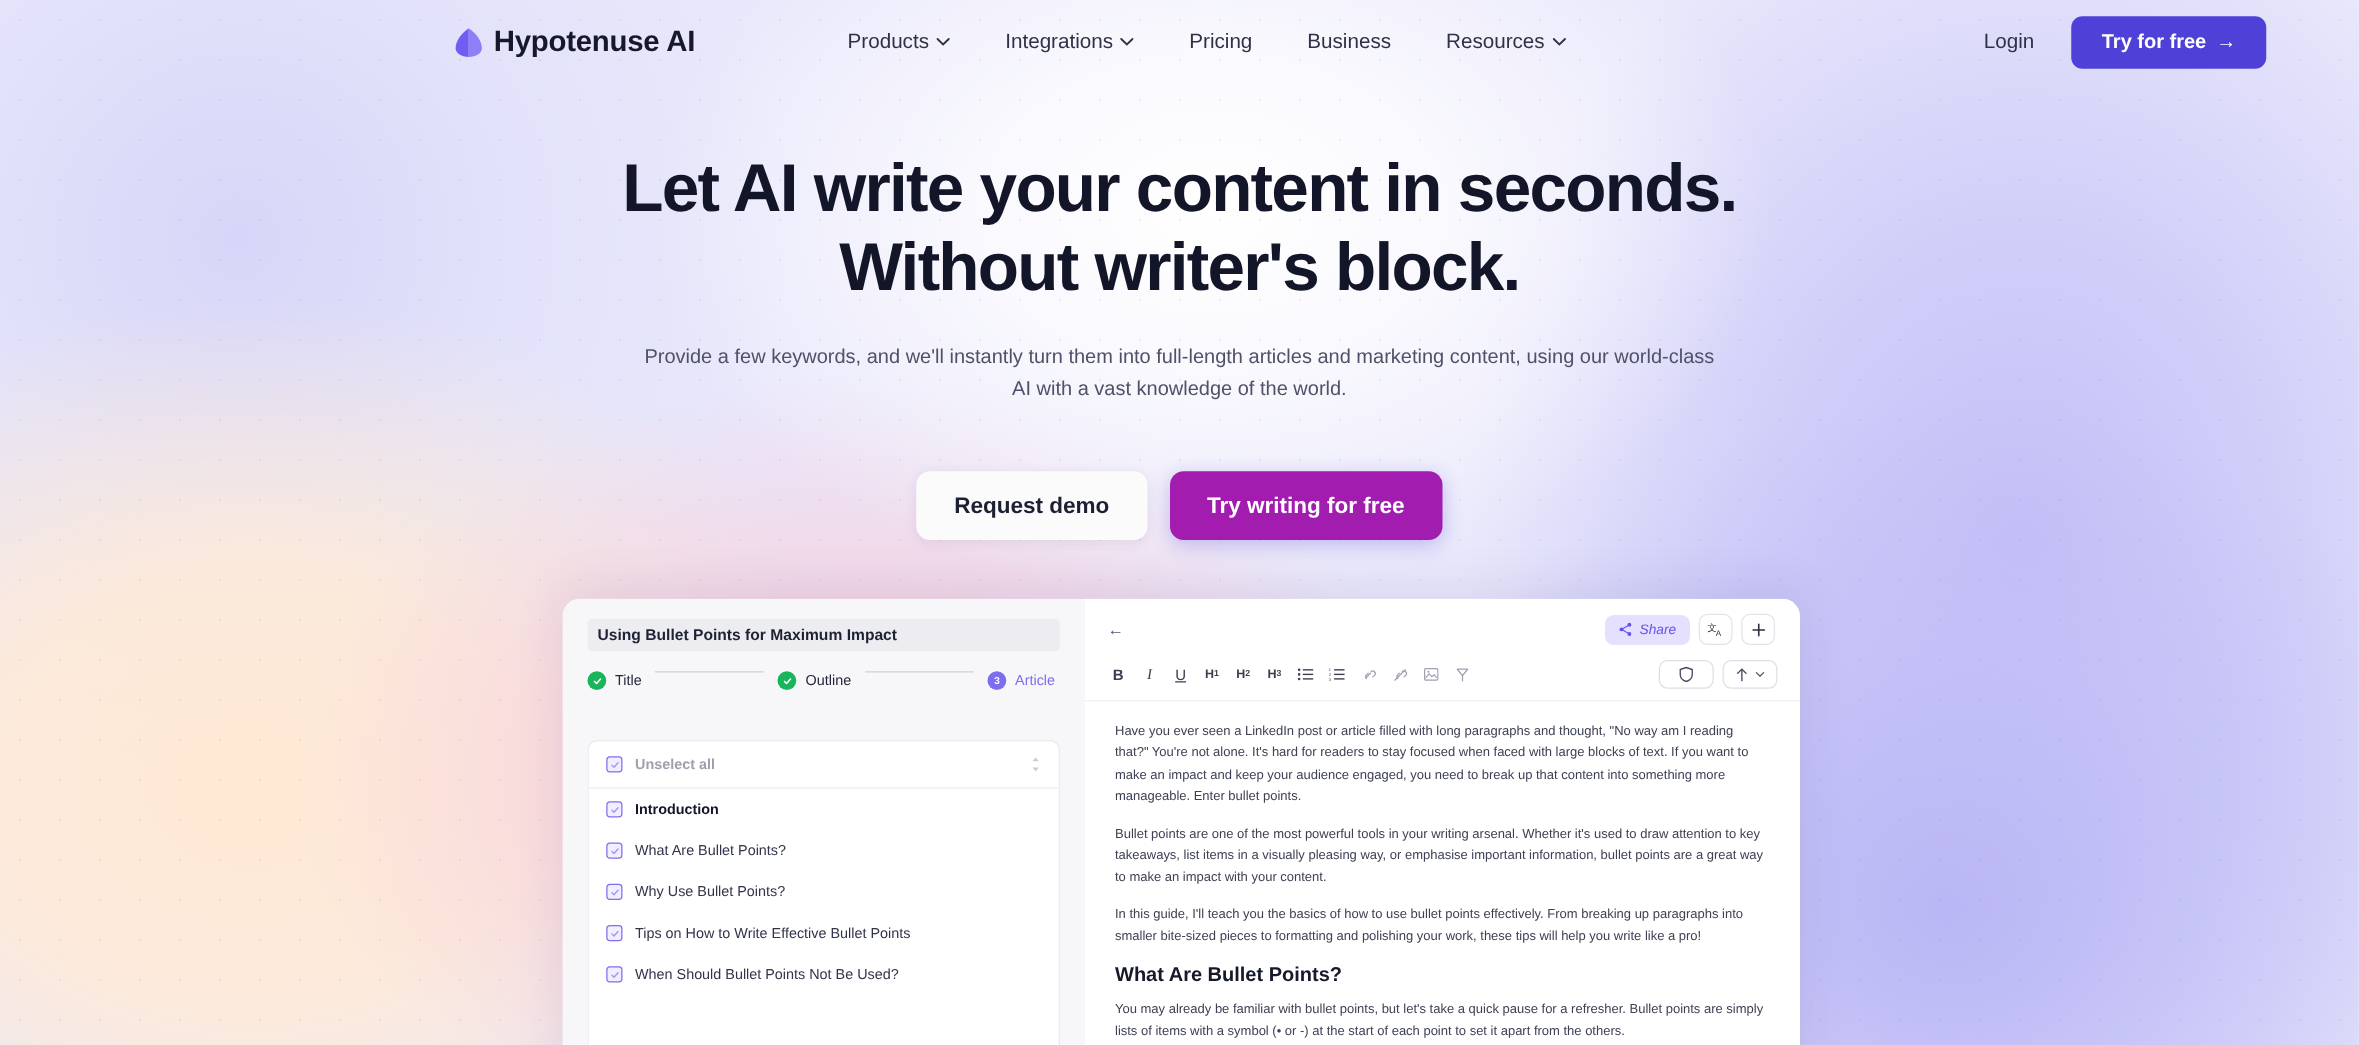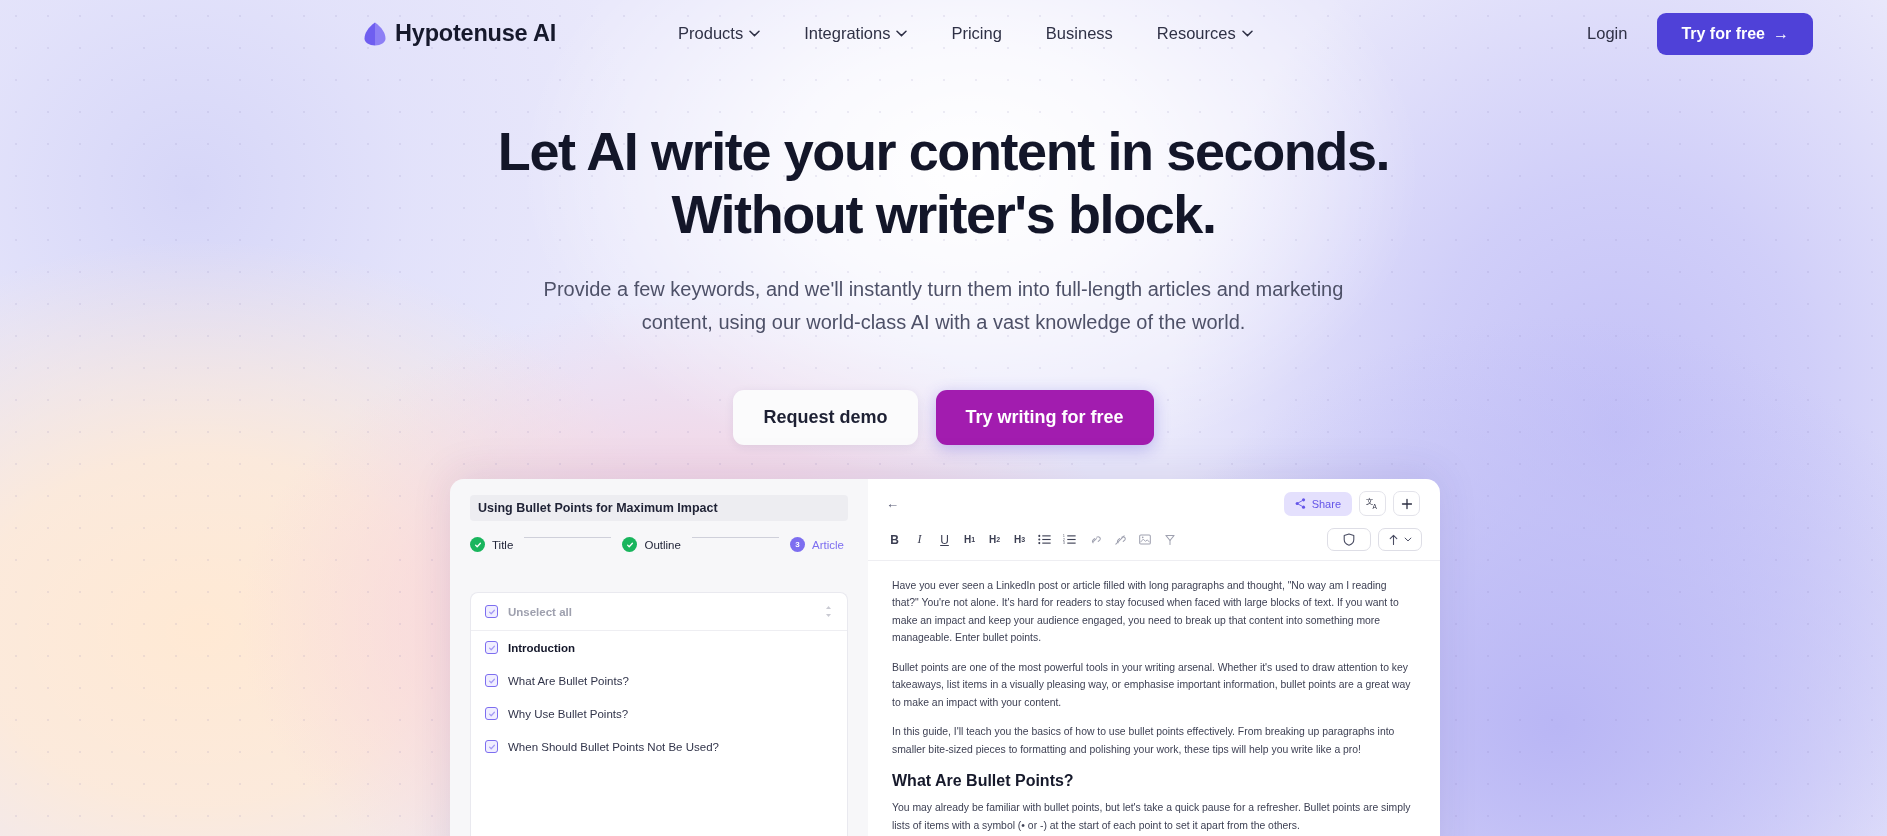--- a/index.html
+++ b/index.html
@@ -156,7 +156,7 @@
   .hero-sub {
     margin: 28px auto 0;
     width: 860px;
-    font-size: 20px;
+    font-size: 16px;
     line-height: 1.62;
     color: #4e5168;
   }

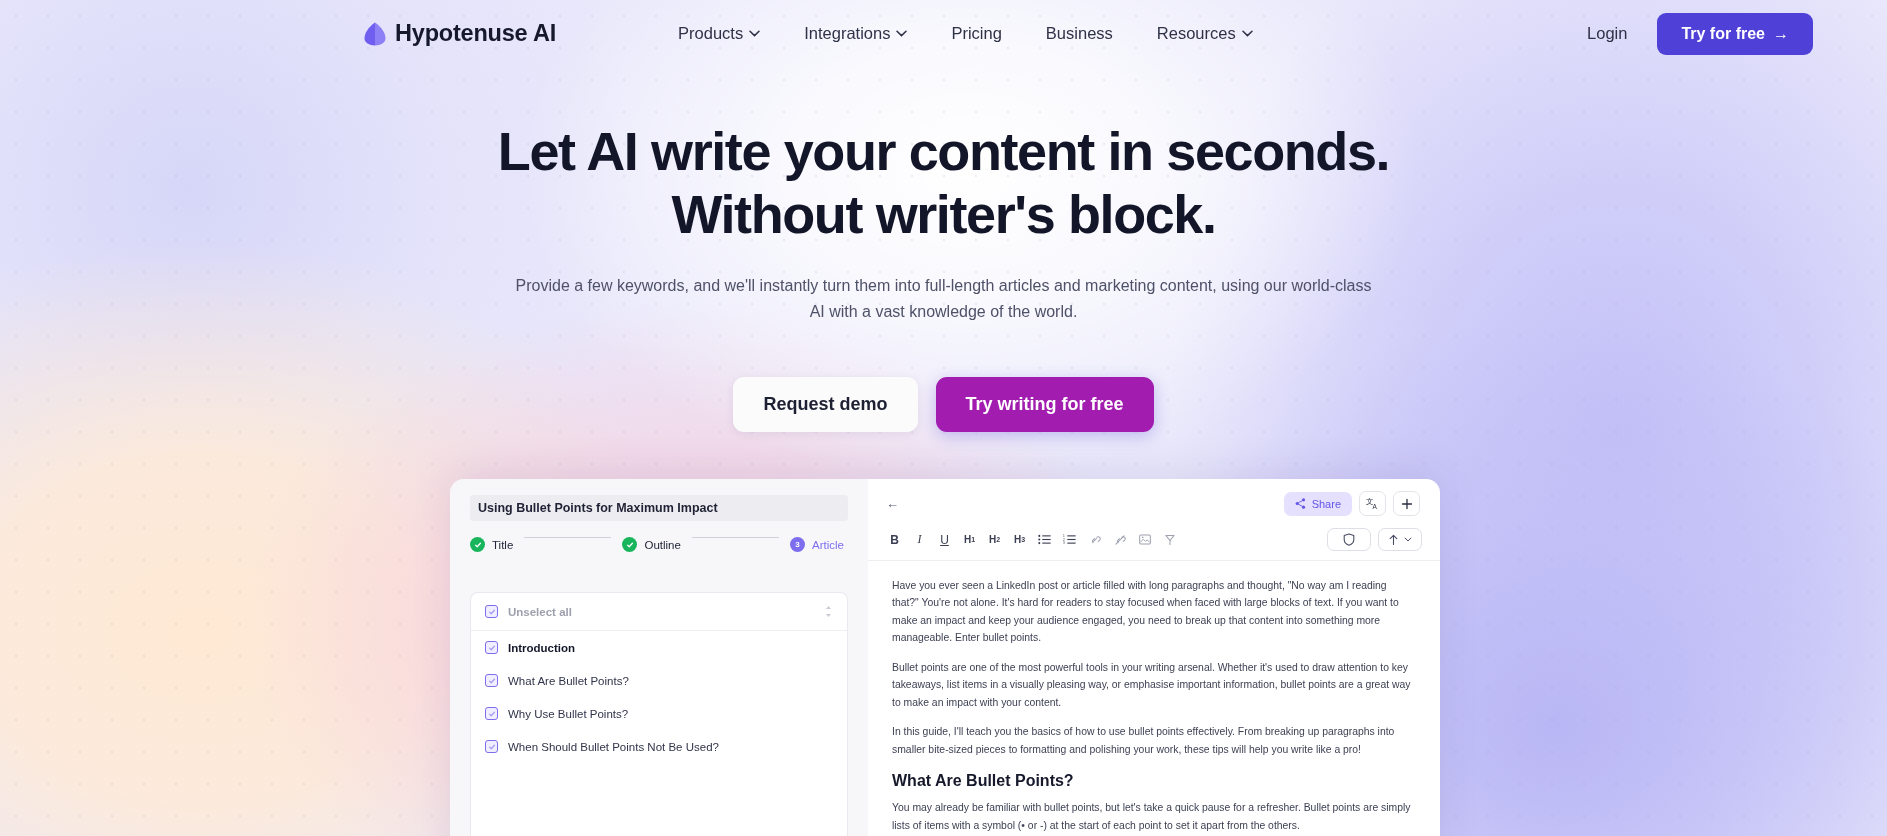--- a/index.html
+++ b/index.html
@@ -334,7 +334,7 @@
     padding: 6px 11px;
     cursor: pointer;
   }
-  .share-pill .lbl { font-size: 11px; color: #6455e8; font-weight: 500; }
+  .share-pill .lbl { font-size: 11px; color: #6455e8; font-weight: 500; font-style: italic; }
   .icon-btn {
     width: 27px; height: 25px;
     border: 1px solid #e3e3ea;

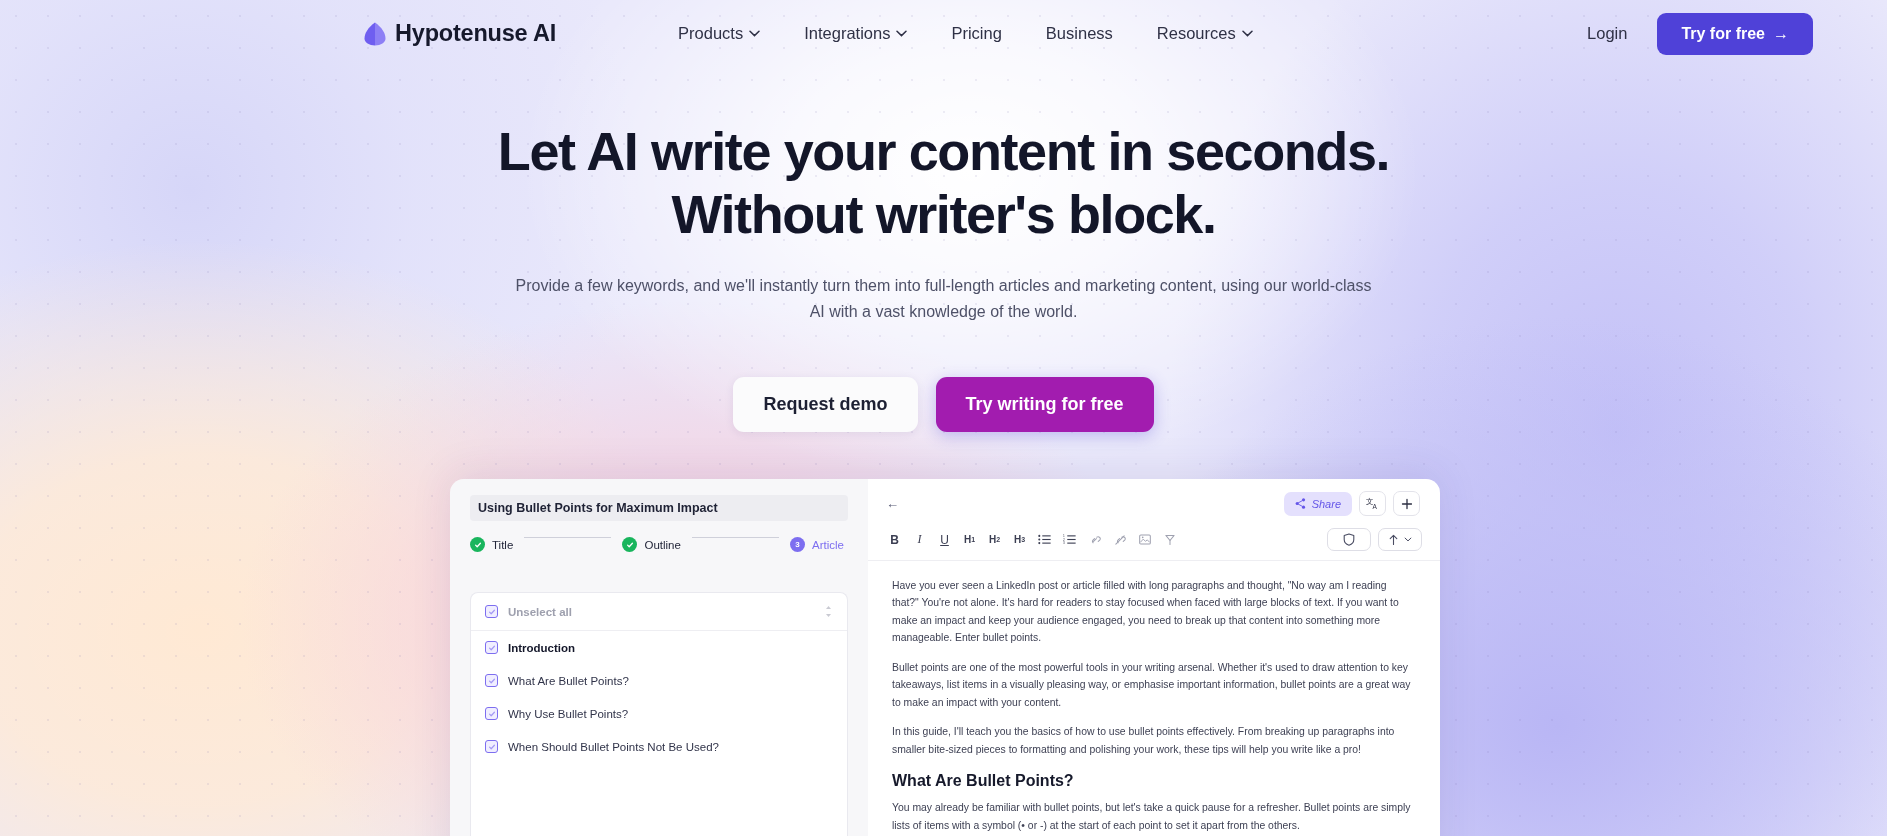--- a/index.html
+++ b/index.html
@@ -565,6 +565,14 @@
           <span class="outline-item-label">Why Use Bullet Points?</span>
         </div>
 
+        <div class="outline-item">
+          <span class="ck">
+            <svg viewBox="0 0 10 10">
+                <path d="M2 5.2 L4 7.2 L8 2.8" fill="none" stroke="#a49af4" stroke-width="1.5" stroke-linecap="round" stroke-linejoin="round"></path>
+              </svg>
+          </span>
+          <span class="outline-item-label">Tips on How to Write Effective Bullet Points</span>
+        </div>
 
         <div class="outline-item">
           <span class="ck">

